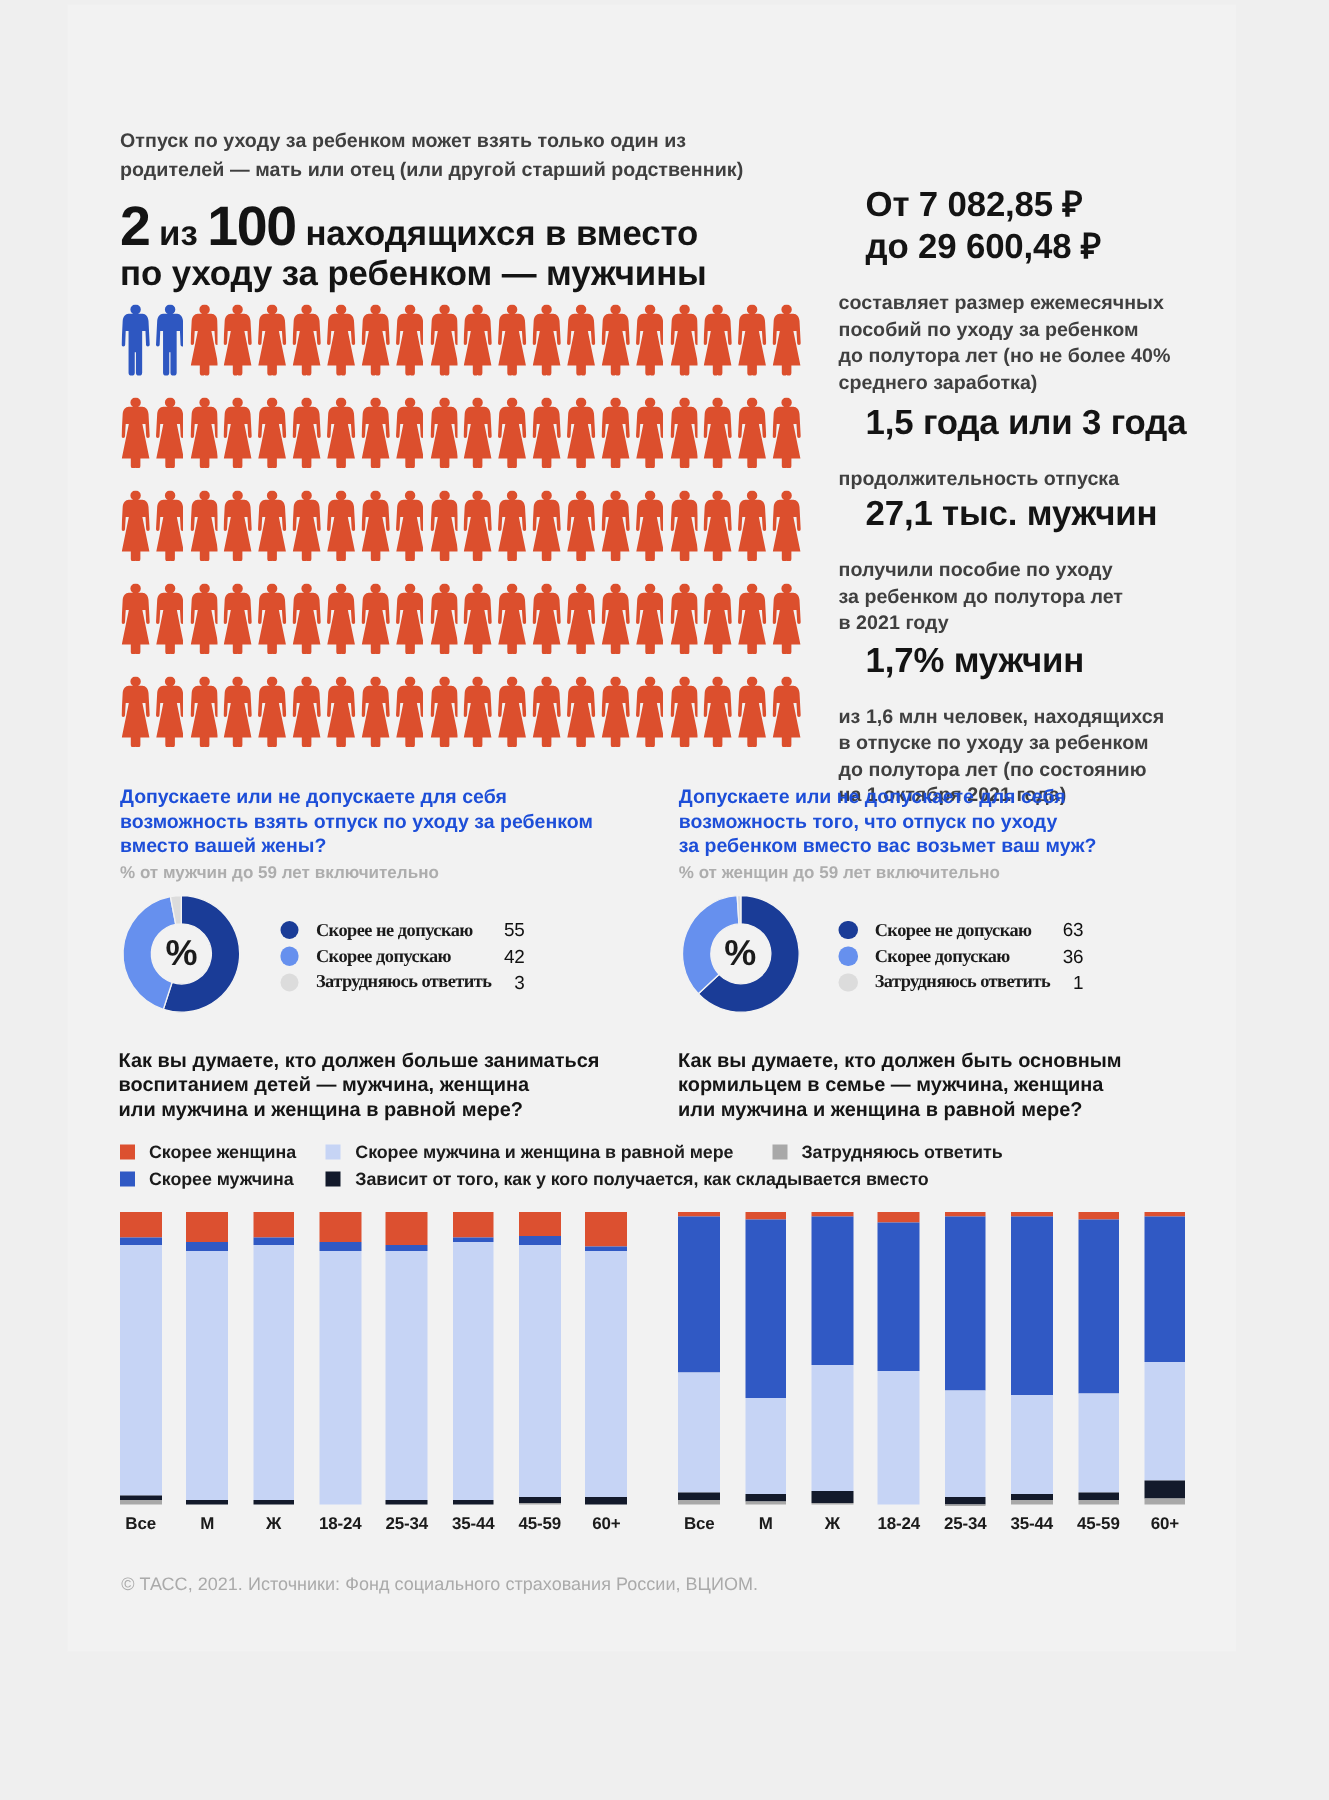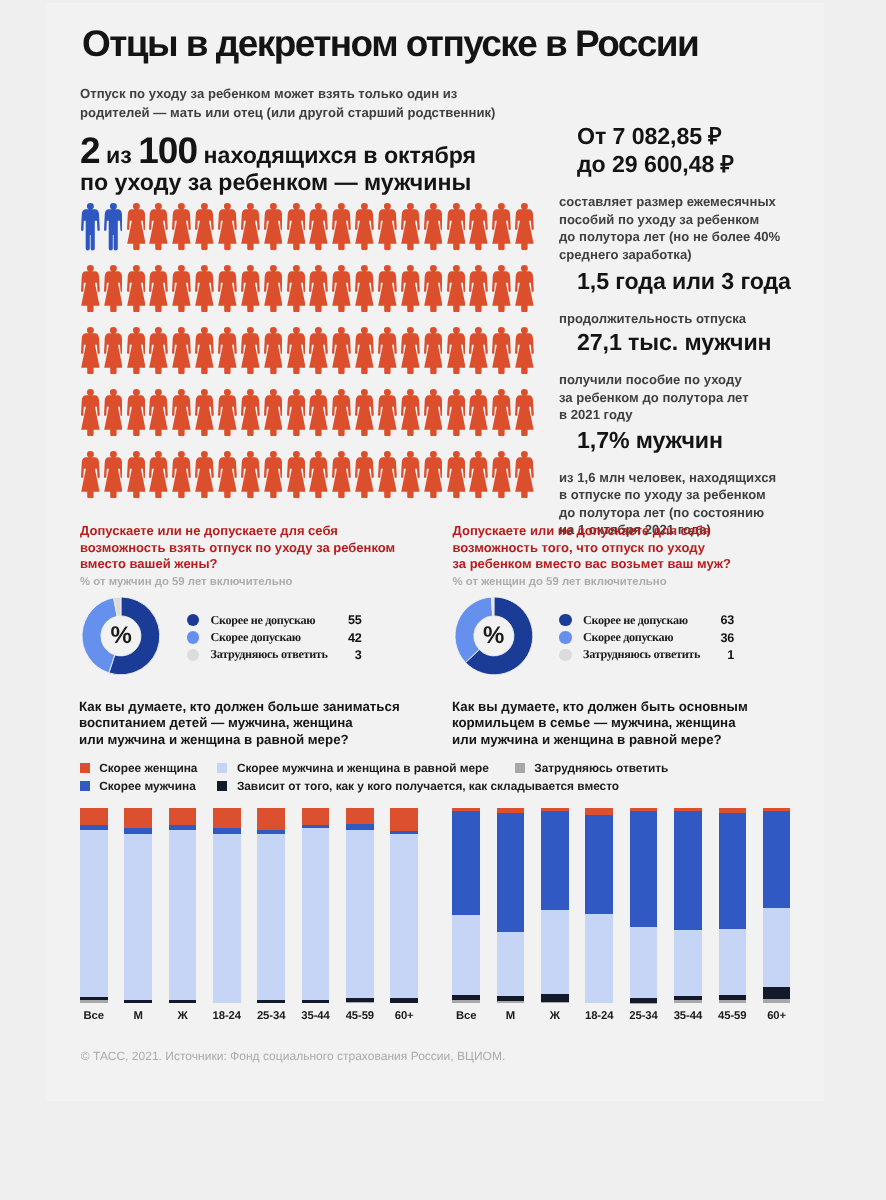--- a/index.html
+++ b/index.html
@@ -63,7 +63,6 @@
 
 <div class="card">
   <div class="cardbg"></div>
-  <div class="abs" id="title">Отцы в декретном отпуске в России</div>
   <div class="abs" id="subtitle">Отпуск по уходу за ребенком может взять только один из<br>родителей — мать или отец (или другой старший родственник)</div>
   <div class="abs" id="lead">
     <span class="big">2</span><span> из </span><span class="big">100</span><span> находящихся в октября</span><br><span>по уходу за ребенком — мужчины</span>

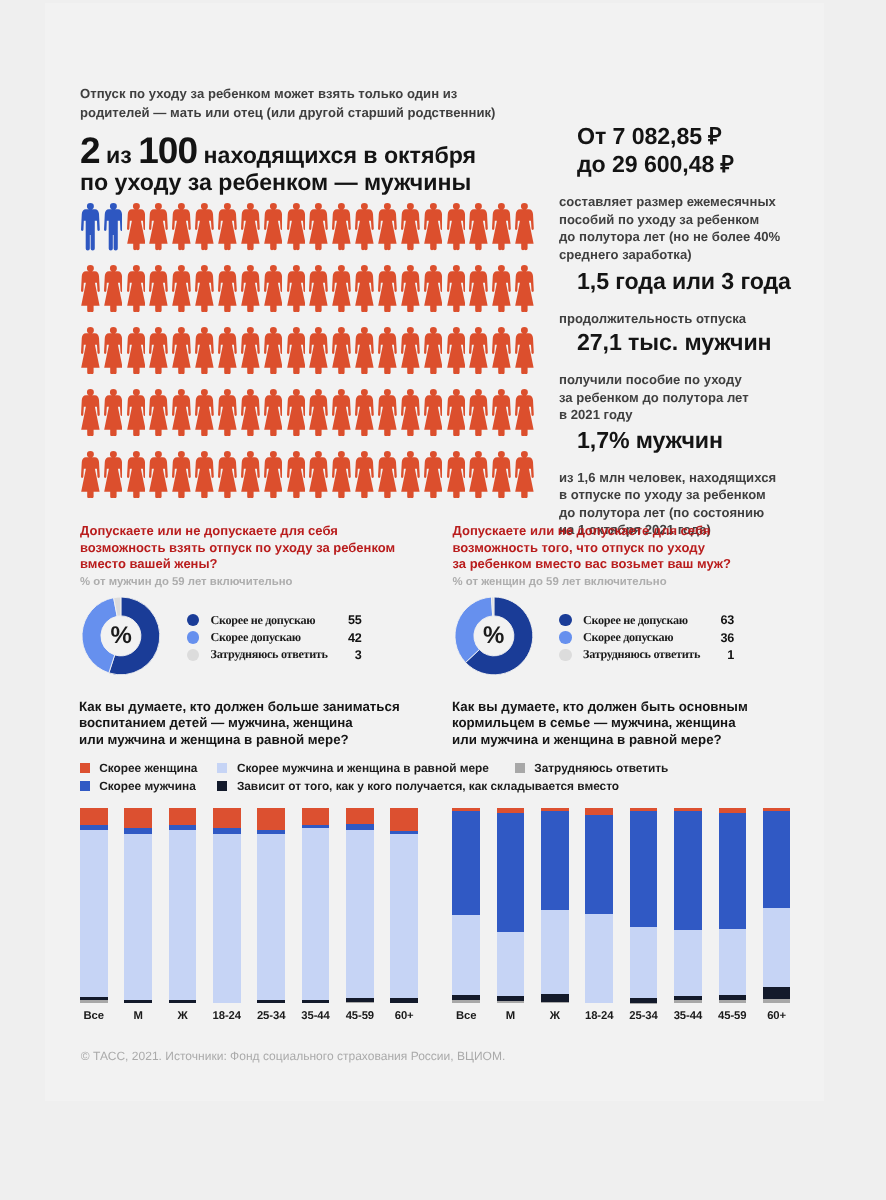--- a/index.html
+++ b/index.html
@@ -65,7 +65,7 @@
   <div class="cardbg"></div>
   <div class="abs" id="subtitle">Отпуск по уходу за ребенком может взять только один из<br>родителей — мать или отец (или другой старший родственник)</div>
   <div class="abs" id="lead">
-    <span class="big">2</span><span> из </span><span class="big">100</span><span> находящихся в октября</span><br><span>по уходу за ребенком — мужчины</span>
+    <span class="big">2</span><span> из </span><span class="big">100</span><span> находящихся в вместо</span><br><span>по уходу за ребенком — мужчины</span>
   </div>
 
   <div class="abs" id="picto" style="position: absolute; width: 453.14px; height: 294.9px;">

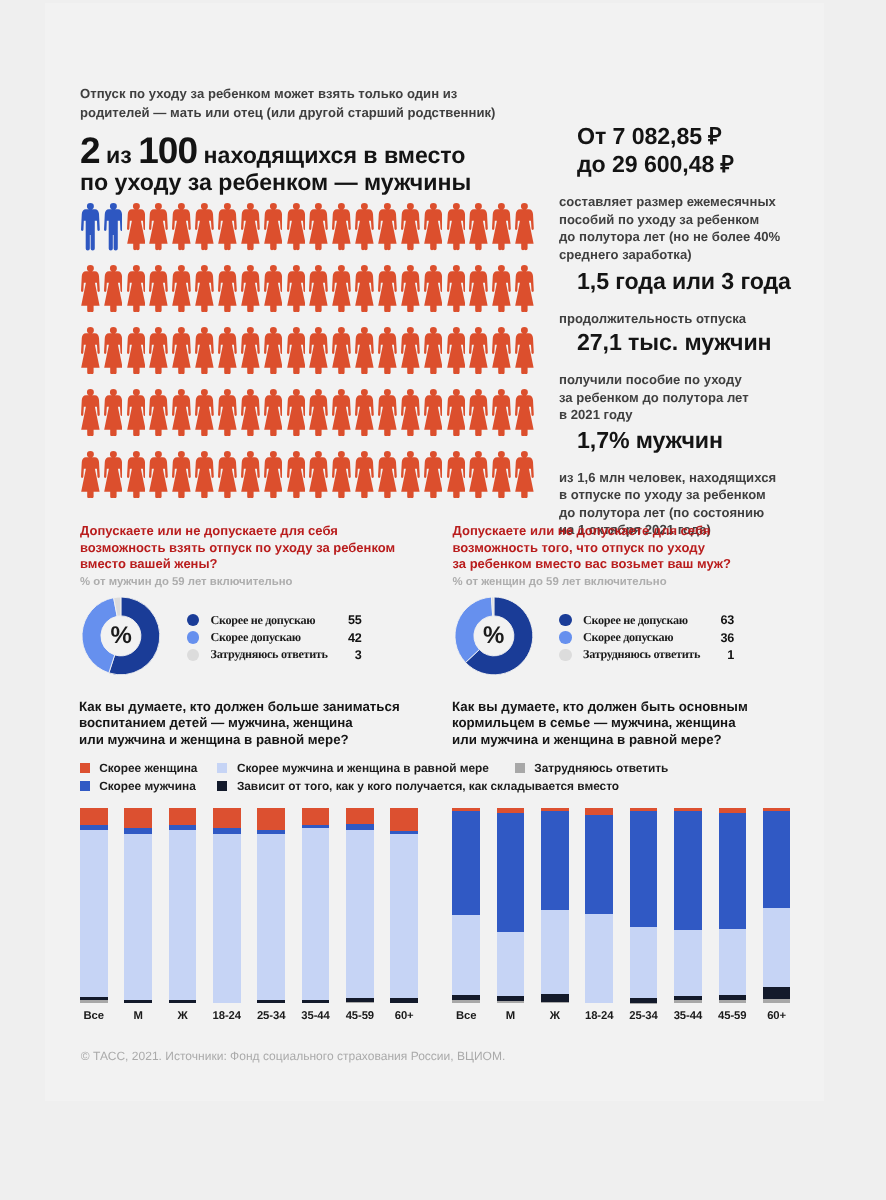--- a/index.html
+++ b/index.html
@@ -37,7 +37,7 @@
 
   
   .survey{position:absolute;width:350px;}
-  .survey .q{font-size:13px;line-height:16.5px;font-weight:bold;color:#b91c1c;letter-spacing:0.01px;}
+  .survey .q{font-size:13px;line-height:16.5px;font-weight:bold;color:#1d4ed8;letter-spacing:0.01px;}
   .survey .sub{margin-top:1px;font-size:11.35px;line-height:16.5px;color:#adadad;font-weight:bold;letter-spacing:0.01px;}
   .donut{position:absolute;width:80px;height:80px;}
   .legend{position:absolute;width:175px;}

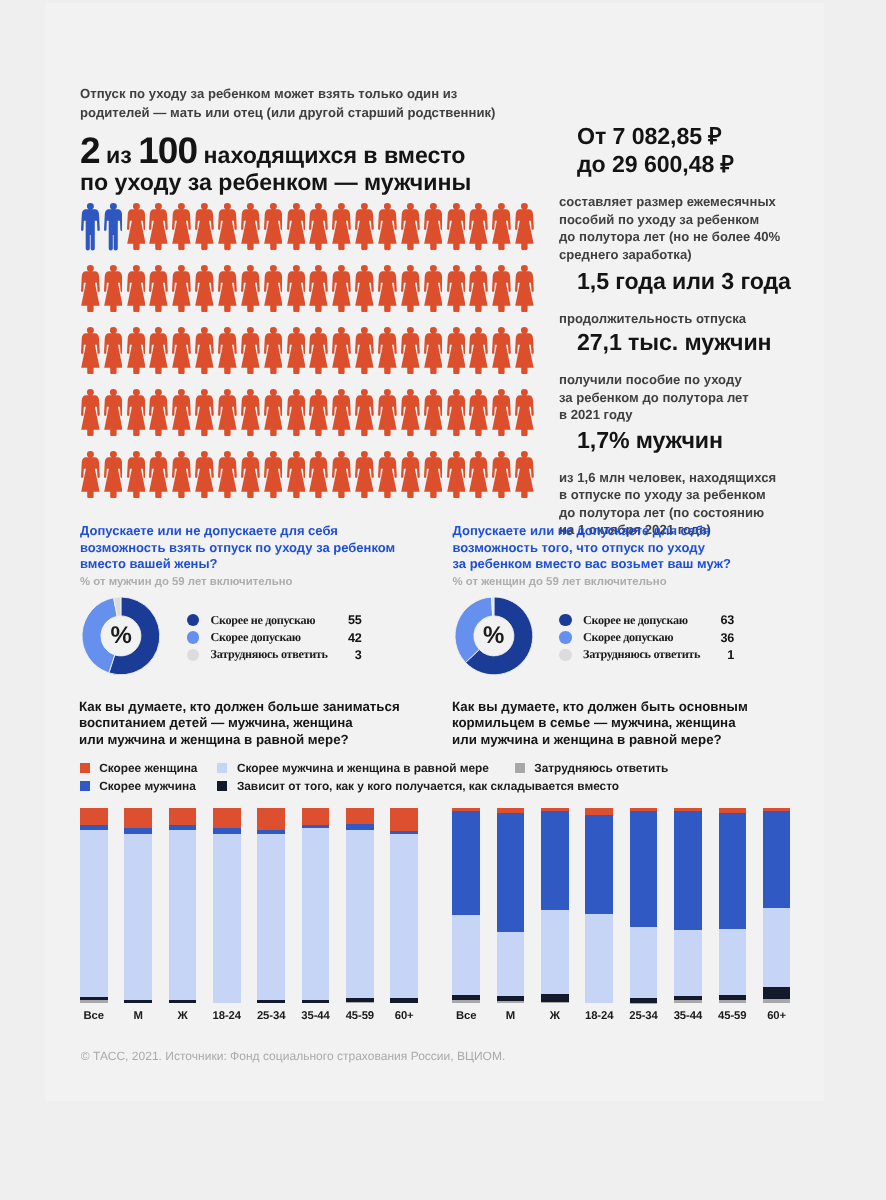--- a/index.html
+++ b/index.html
@@ -44,7 +44,7 @@
   .legrow{display:flex;align-items:center;height:17.4px;}
   .legdot{width:12.5px;height:12.5px;border-radius:50%;flex:none;}
   .leglabel{margin-left:11.5px;font-size:12.2px;color:#1b1b1b;font-weight:bold;letter-spacing:-0.33px;font-family:Liberation Serif, serif;}
-  .legval{position:absolute;right:0;font-size:12.6px;font-weight:bold;color:#111;letter-spacing:-0.2px;text-align:right;}
+  .legval{position:absolute;right:12px;font-size:12.6px;font-weight:normal;color:#111;letter-spacing:-0.2px;text-align:right;}
 
   
   .bars{position:absolute;}

